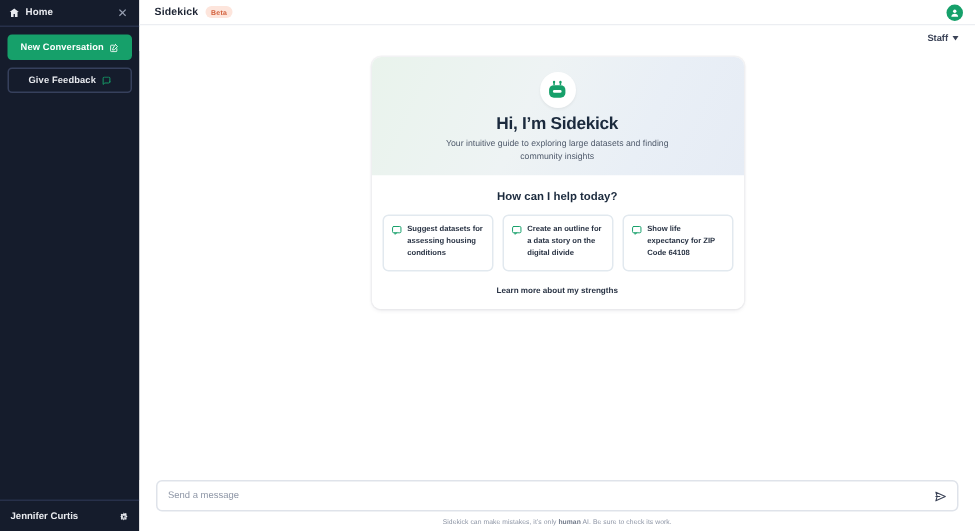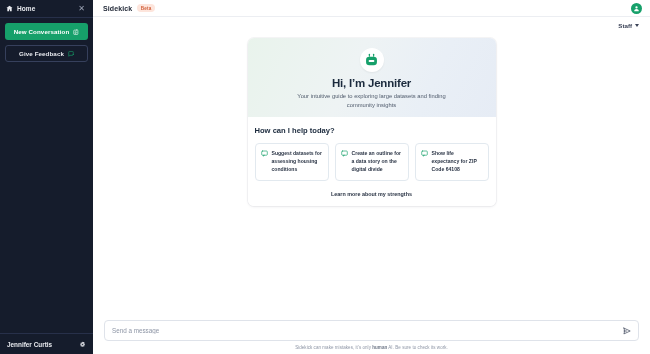--- a/index.html
+++ b/index.html
@@ -279,7 +279,7 @@
               <rect x="7.4" y="11.3" width="9.2" height="2.9" rx="1.45" fill="#ffffff"></rect>
             </svg>
           </div>
-          <div class="hero-title">Hi, I’m Jennifer</div>
+          <div class="hero-title">Hi, I’m Sidekick</div>
           <div class="hero-sub">Your intuitive guide to exploring large datasets and finding community insights</div>
         </div>
 

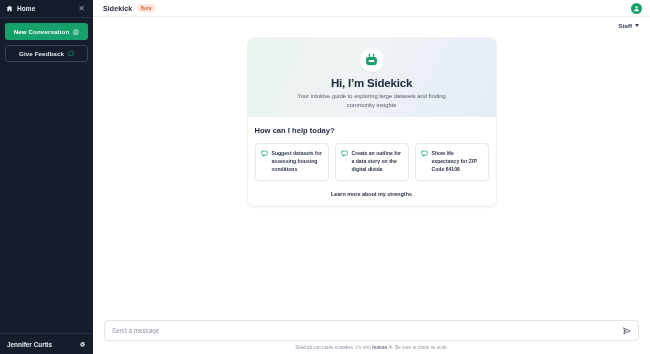--- a/index.html
+++ b/index.html
@@ -140,6 +140,7 @@
 
   .lower { padding: 9px 7px 9px 7px; background: #fff; }
   .lower-title {
+    text-align: center;
     font-size: 7.6px; font-weight: 700; color: #1b2a3d;
     margin-bottom: 8px;
   }

